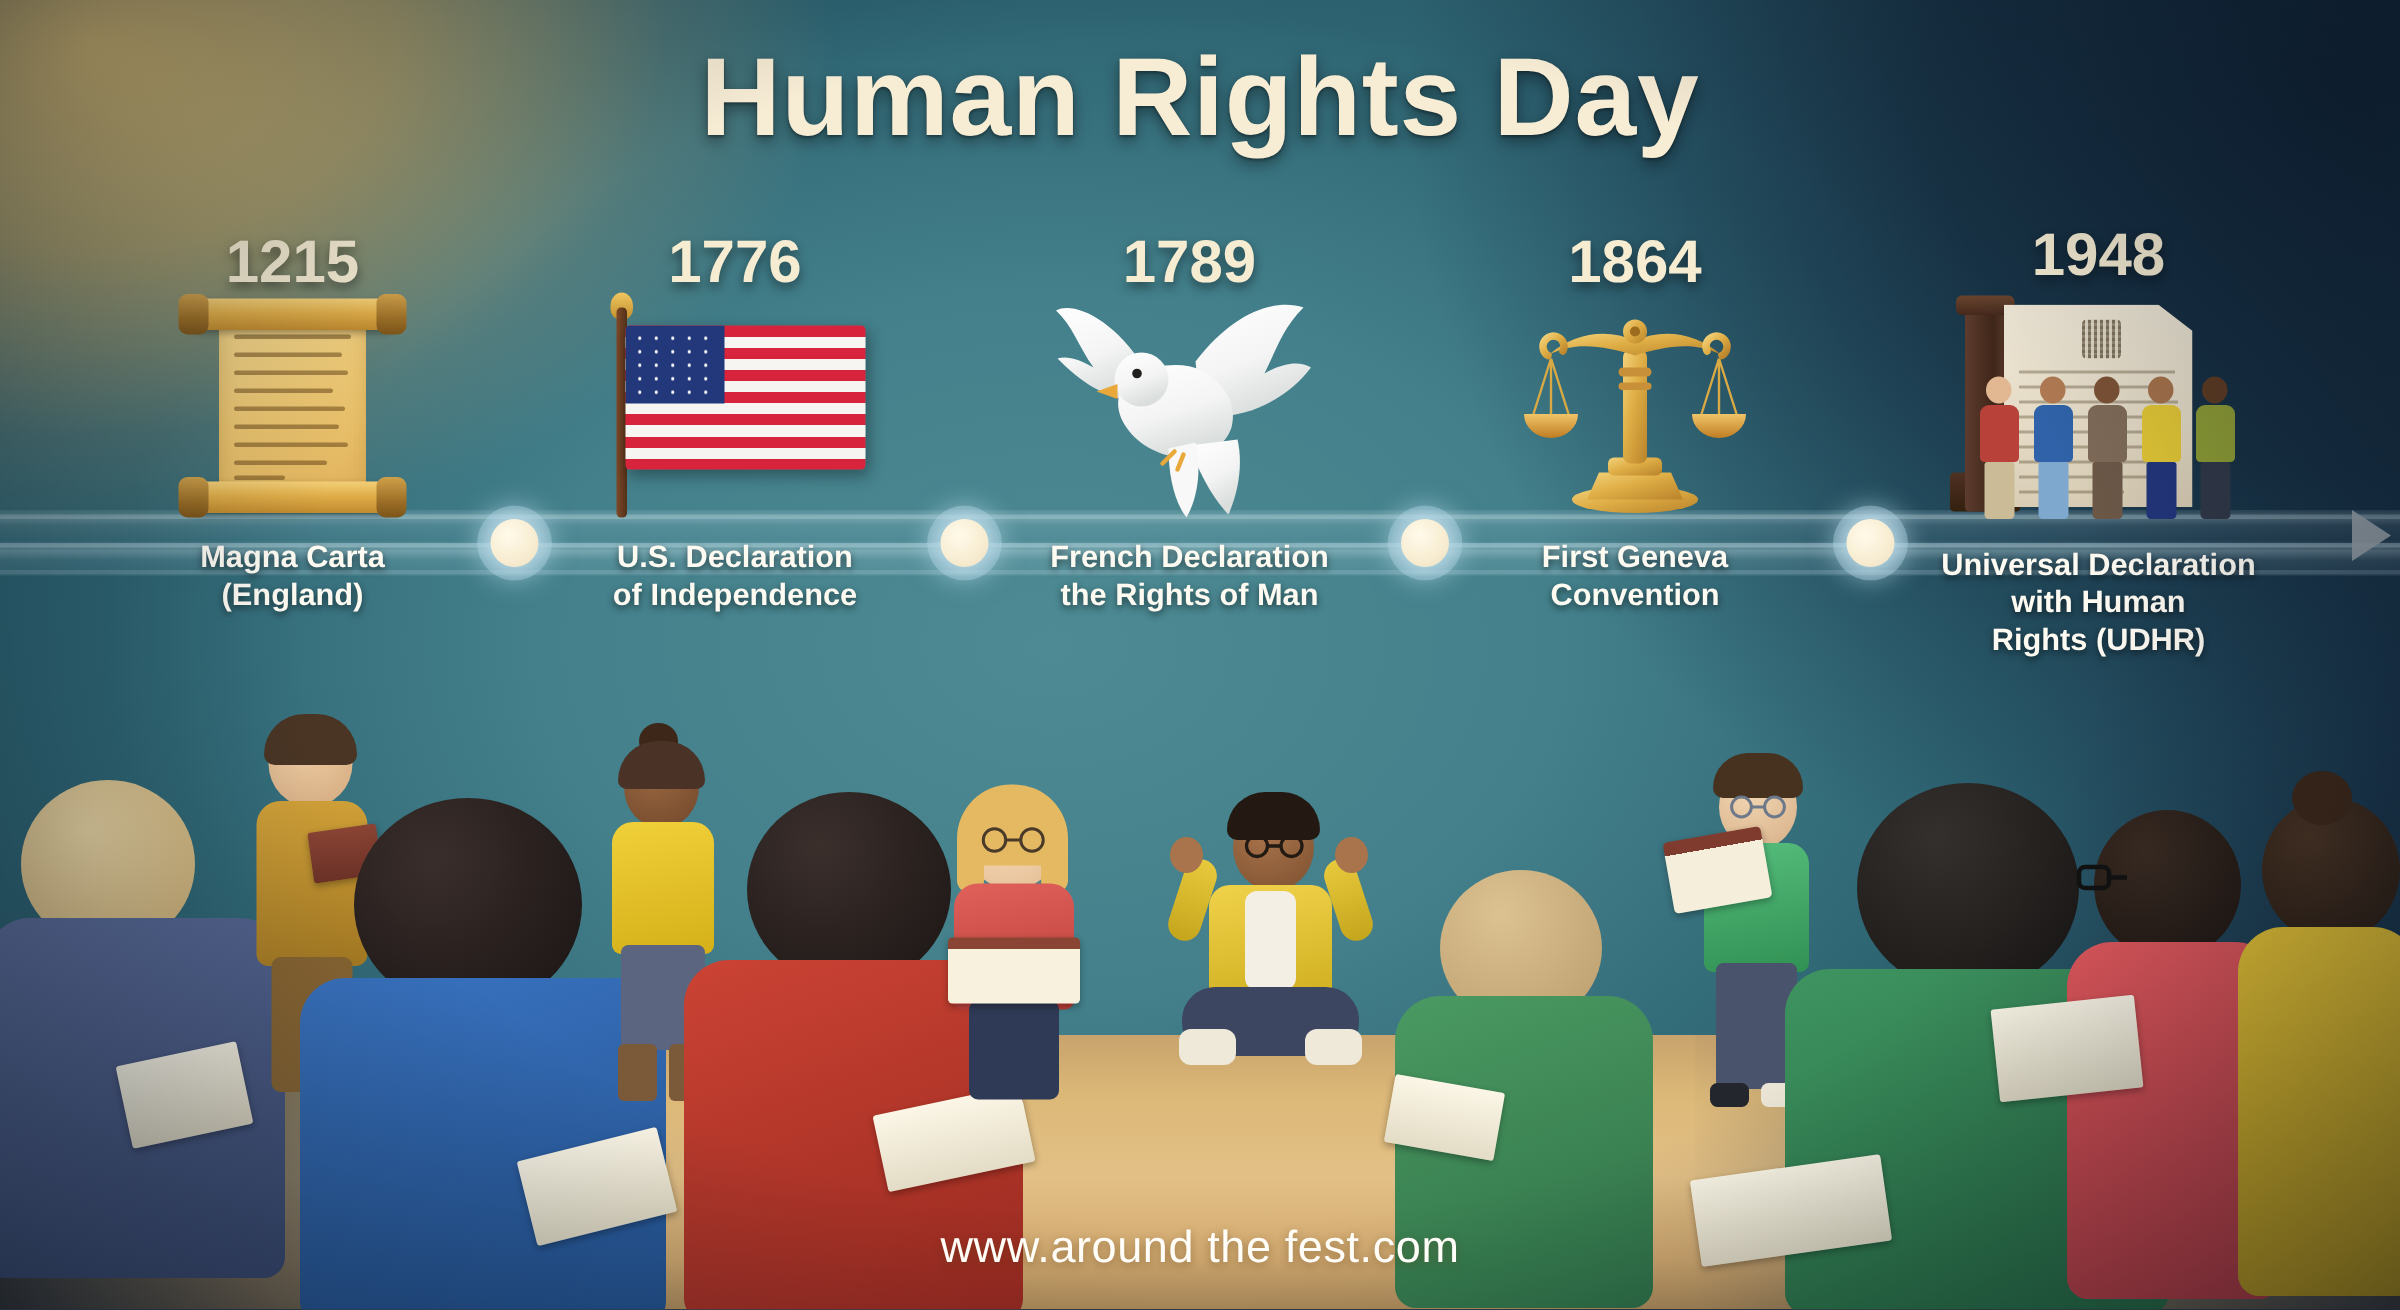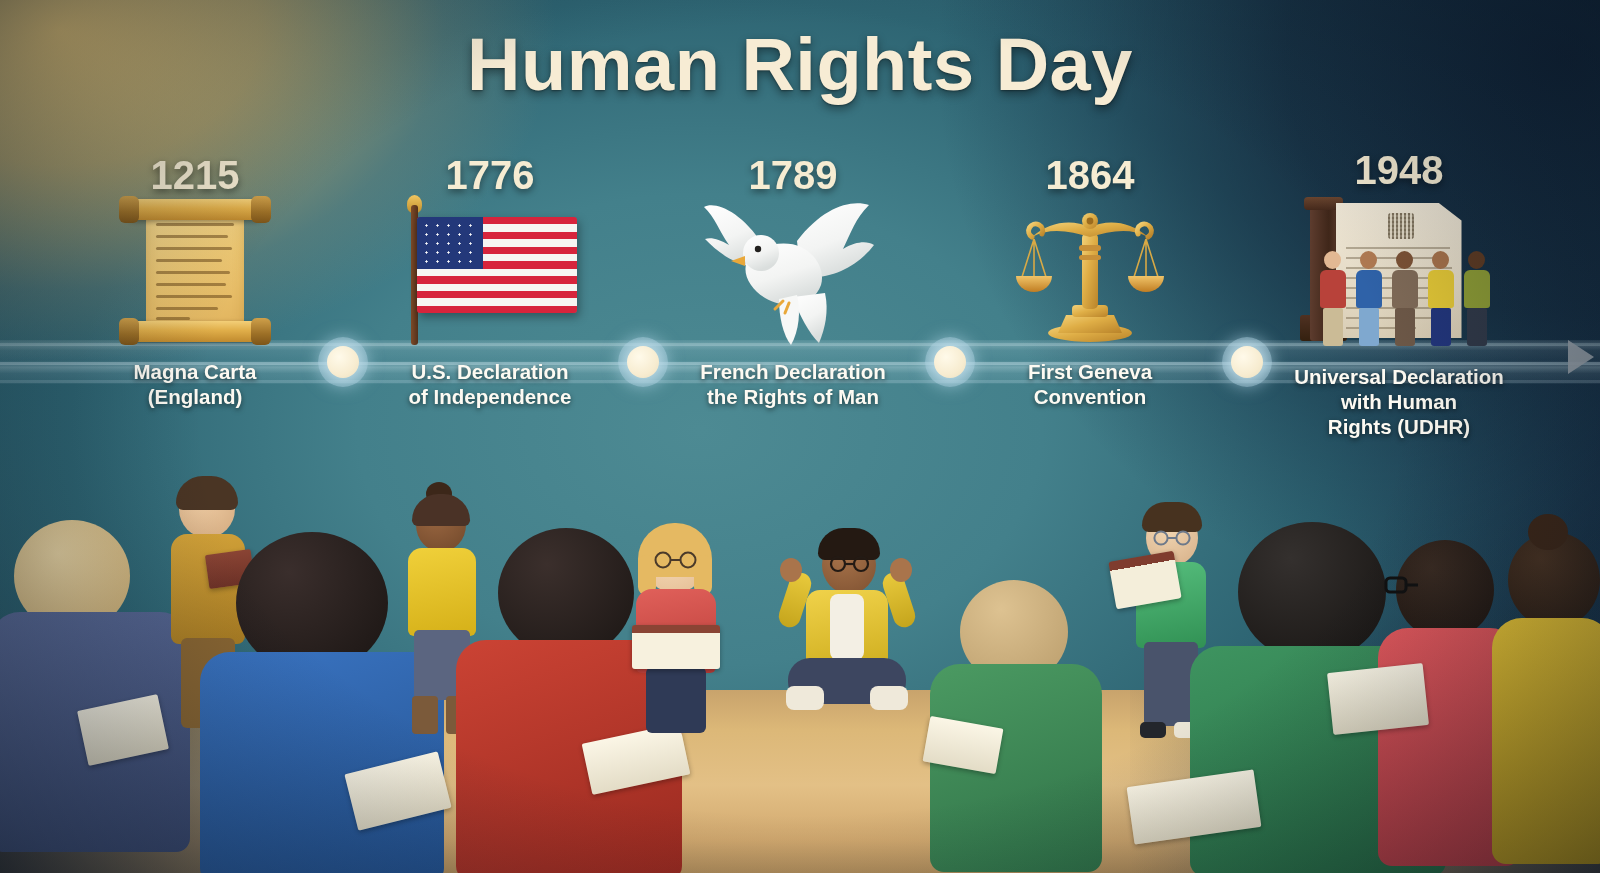--- a/index.html
+++ b/index.html
@@ -472,6 +472,7 @@
 
   <div class="vig-edges"></div>
 
+  <div class="watermark">www.around the fest.com</div>
 
 </div>
 

